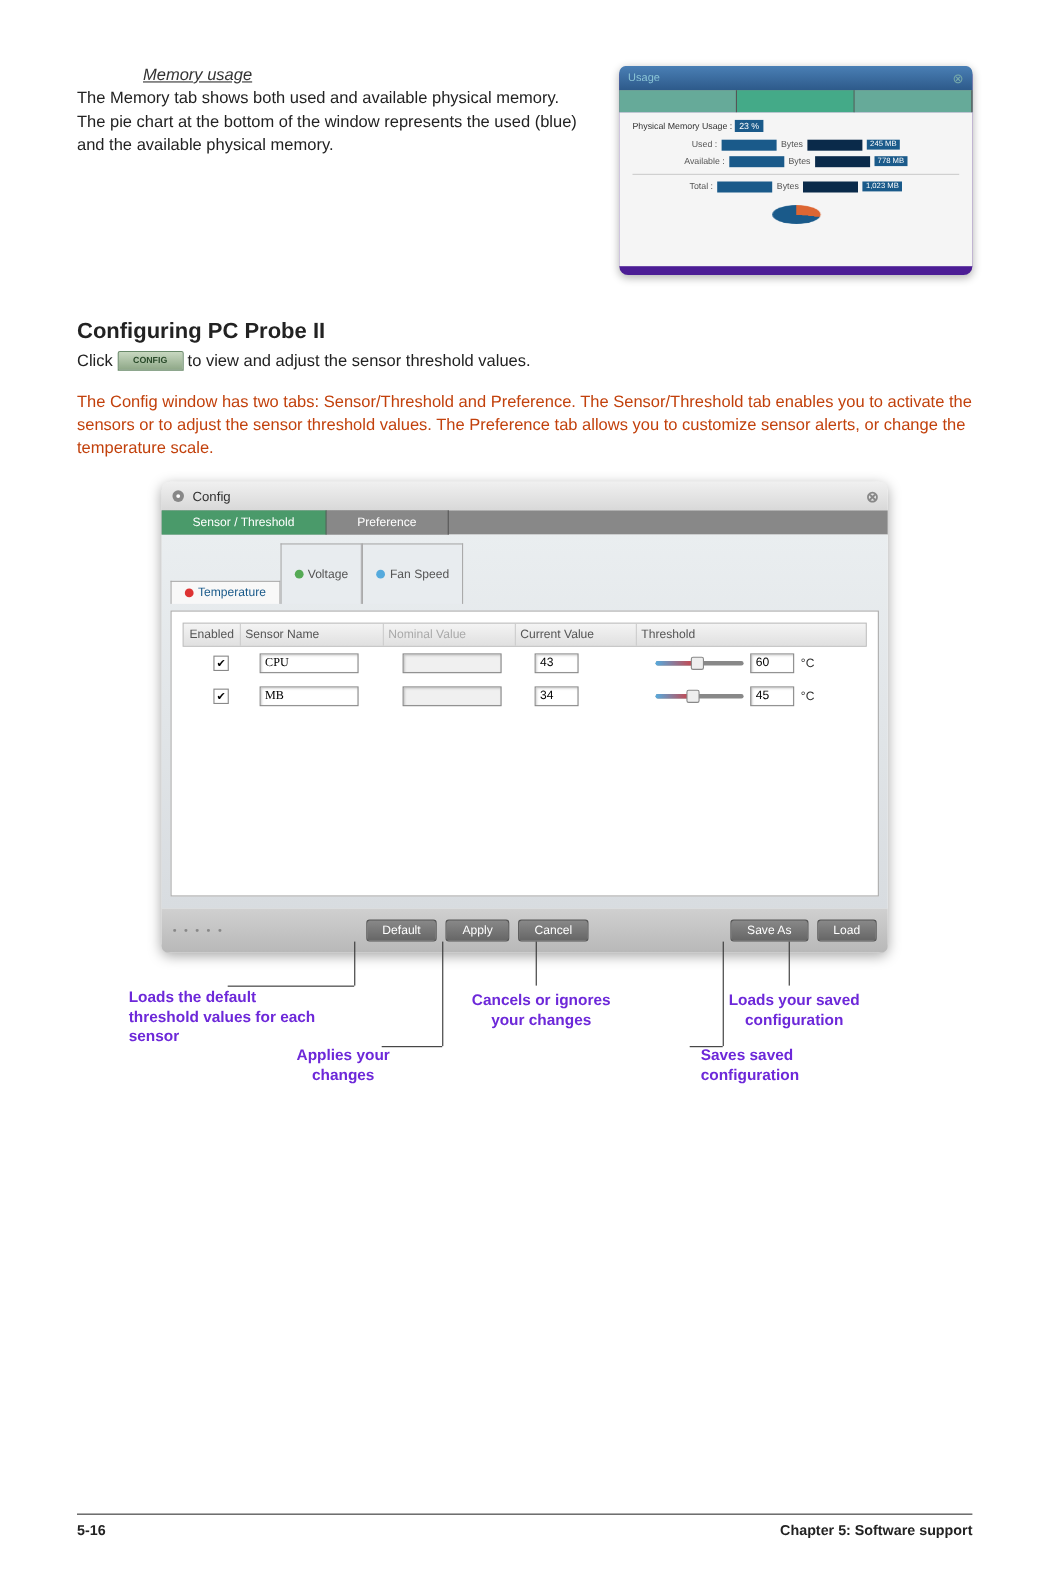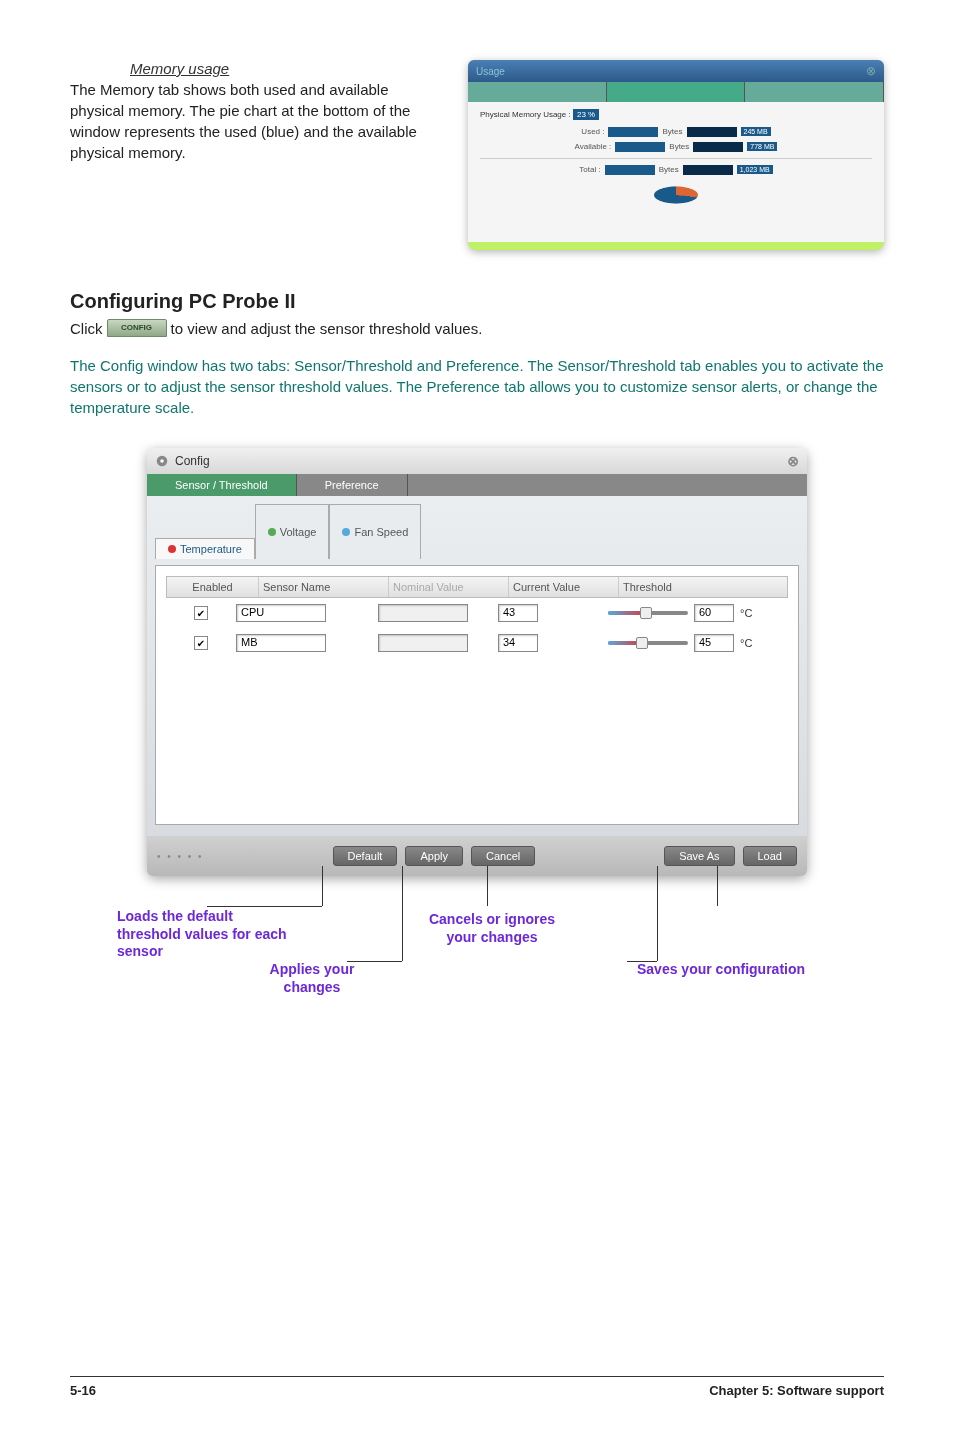--- a/index.html
+++ b/index.html
@@ -37,9 +37,9 @@
       color: #222;
     }
     .memory-screenshot {
-      width: 416px;
+      width: 321px;
       height: 190px;
-      background: #bef264;
+      background: #4c1d95;
       border-radius: 8px;
       box-shadow: 0 2px 8px rgba(0,0,0,0.3);
       position: relative;

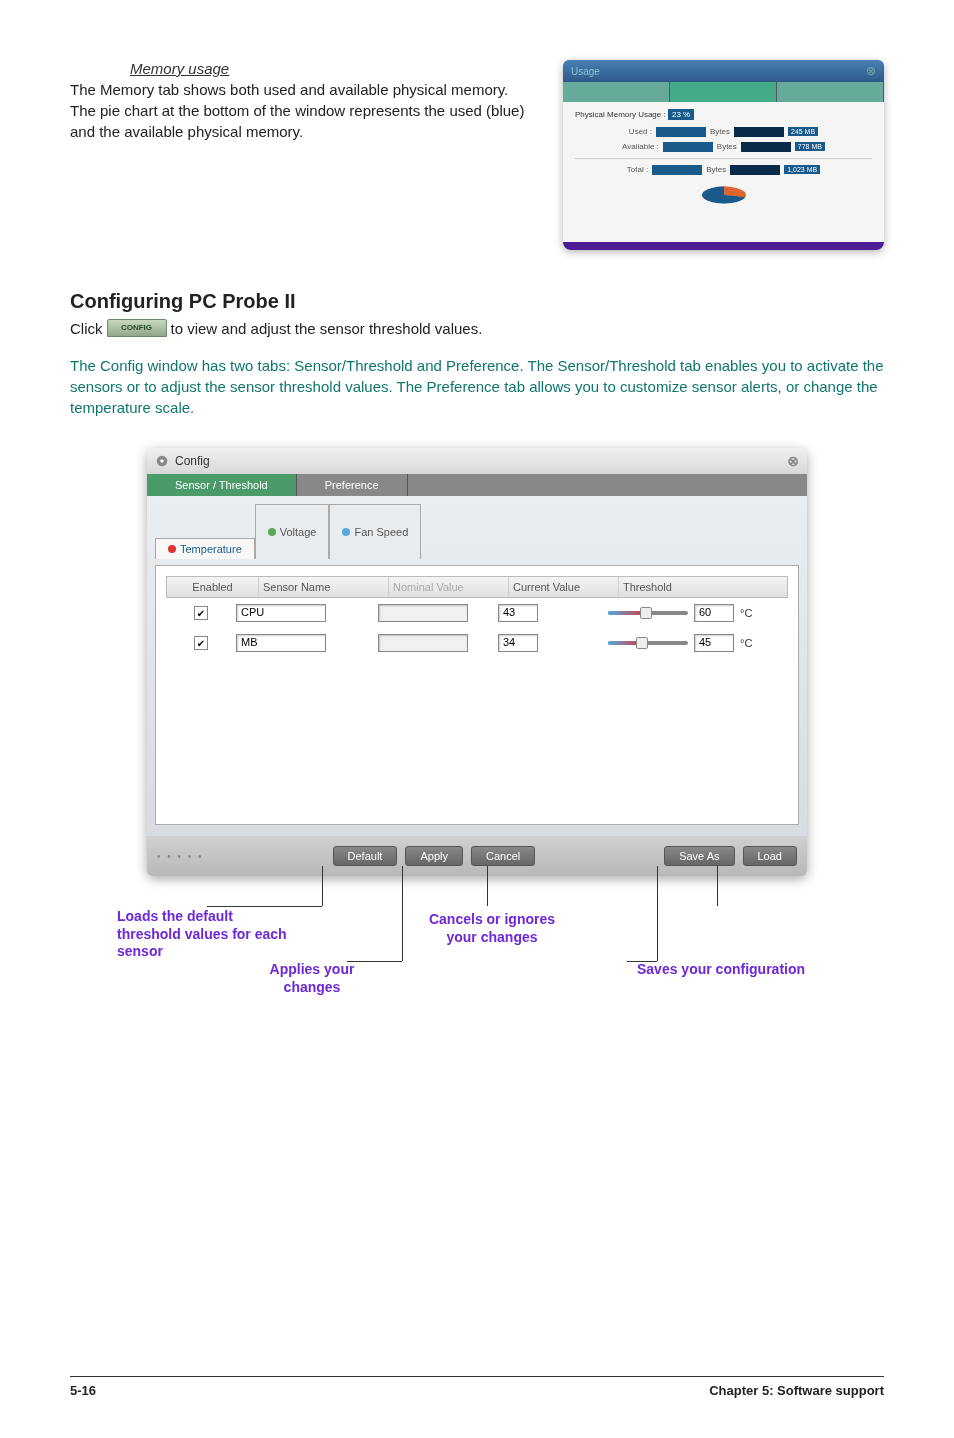--- a/index.html
+++ b/index.html
@@ -170,8 +170,8 @@
     .config-para {
       font-size: 15px;
       line-height: 1.4;
-      color: #0f766e;
-      margin-bottom: 30px;
+      color: #c2410c;
+      margin-bottom: 20px;
     }
 
     .config-window {

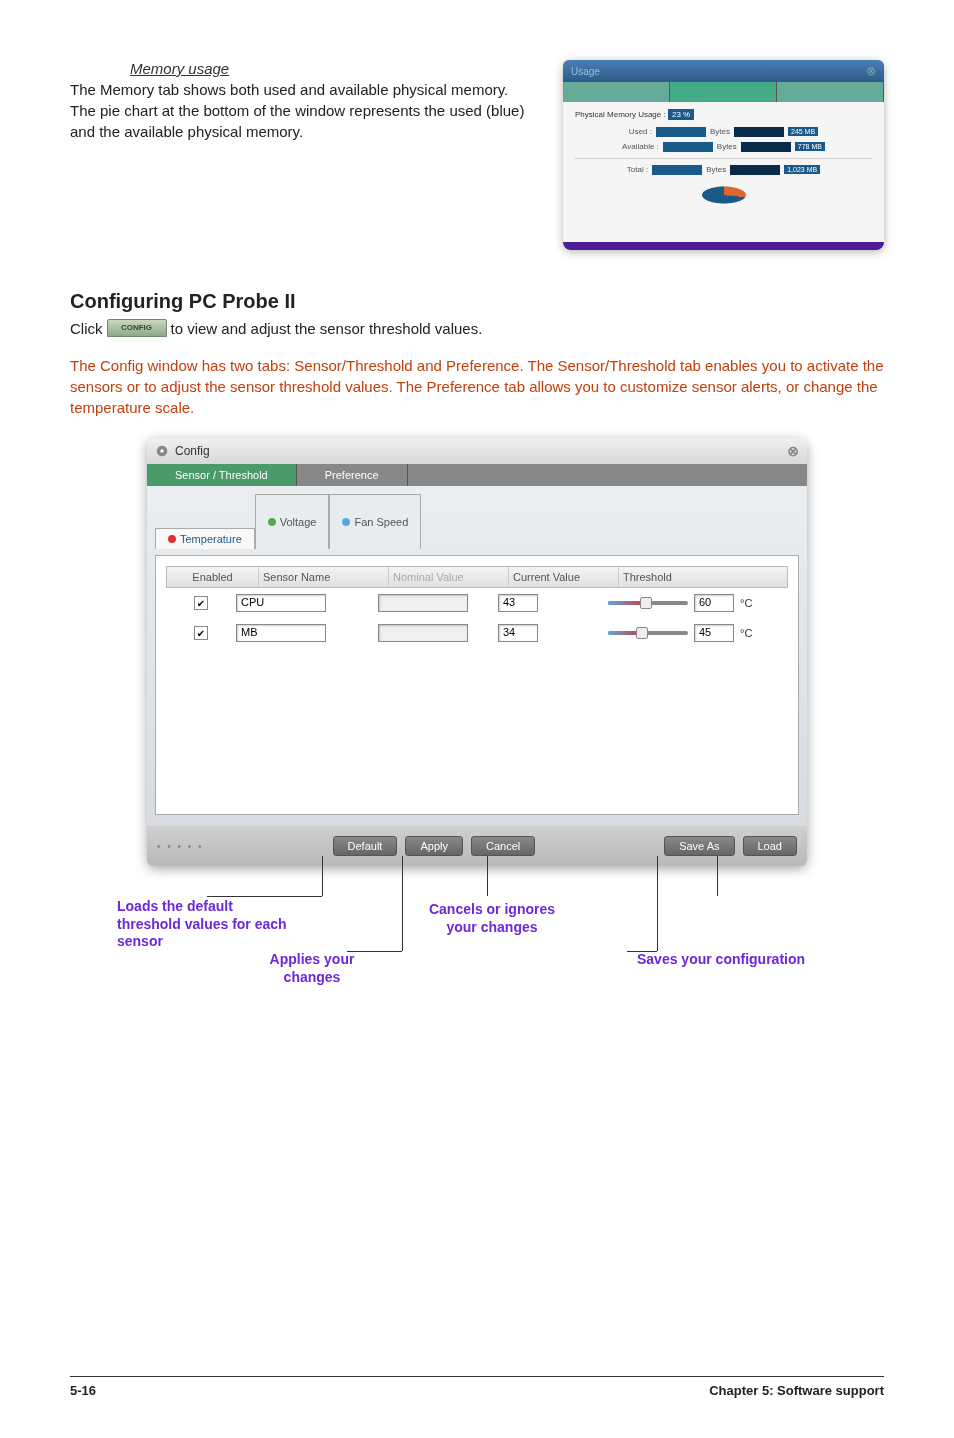--- a/index.html
+++ b/index.html
@@ -269,7 +269,7 @@
       font-size: 11px;
       color: #555;
     }
-    .cw-col-enabled { width: 92px; padding: 4px; border-right: 1px solid #ccc; text-align: center; }
+    .cw-col-enabled { width: 52px; padding: 4px; border-right: 1px solid #ccc; text-align: center; }
     .cw-col-sensor { width: 130px; padding: 4px; border-right: 1px solid #ccc; }
     .cw-col-nominal { width: 120px; padding: 4px; border-right: 1px solid #ccc; color: #aaa; }
     .cw-col-current { width: 110px; padding: 4px; border-right: 1px solid #ccc; }

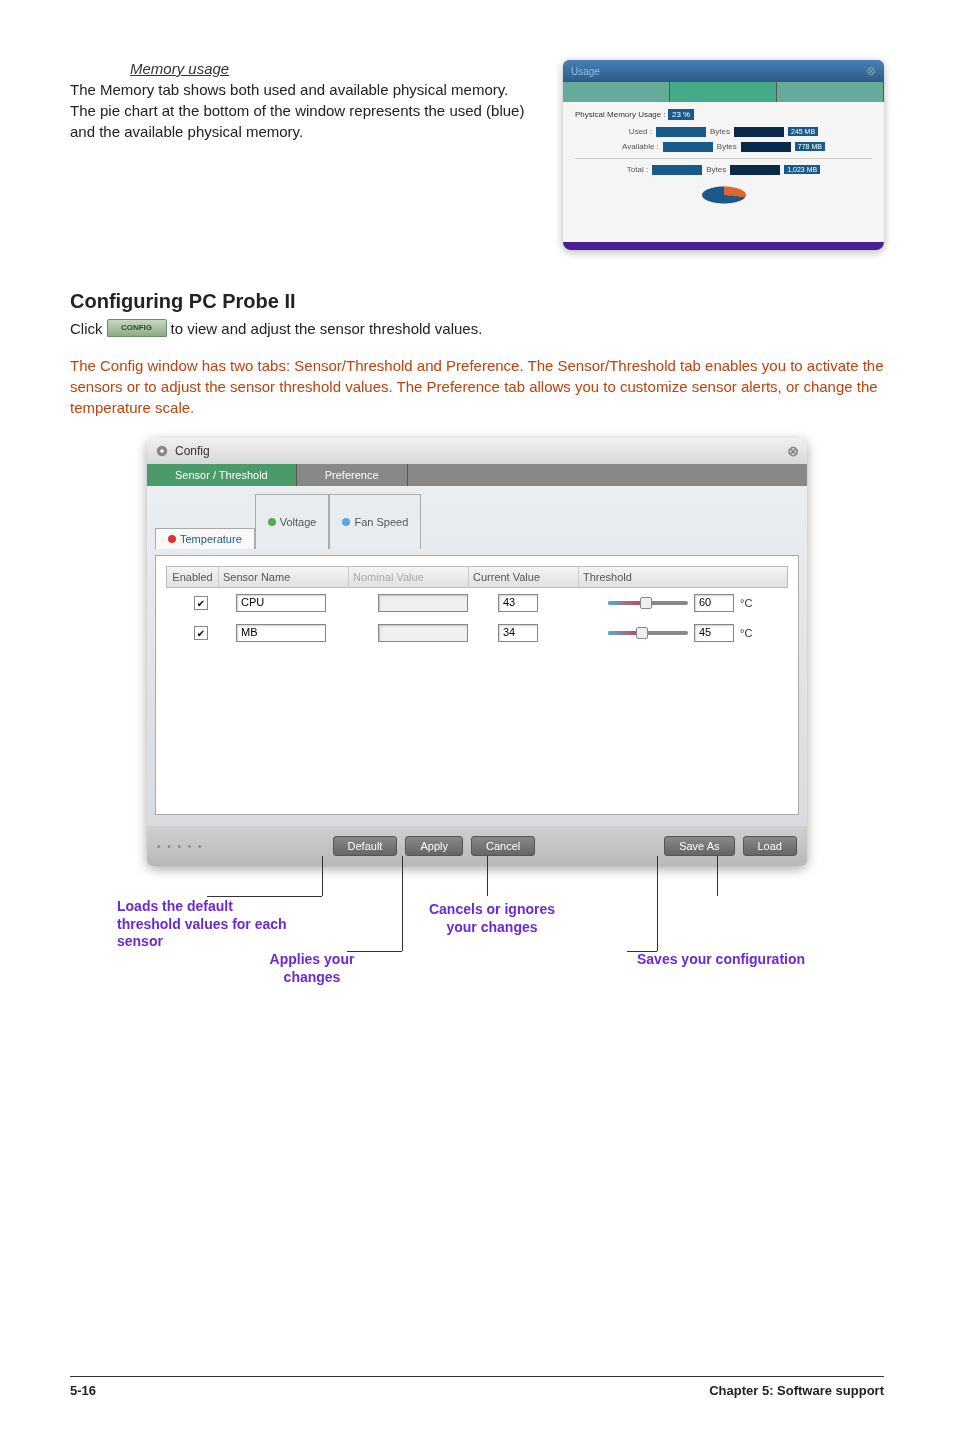--- a/index.html
+++ b/index.html
@@ -281,7 +281,7 @@
       font-size: 11px;
     }
     .cw-cell-enabled { width: 70px; text-align: center; }
-    .cw-cell-sensor { width: 142px; }
+    .cw-cell-sensor { width: 130px; font-family: Liberation Serif, serif; }
     .cw-cell-nominal { width: 120px; }
     .cw-cell-current { width: 110px; }
     .cw-cell-threshold { flex: 1; display: flex; align-items: center; gap: 6px; }

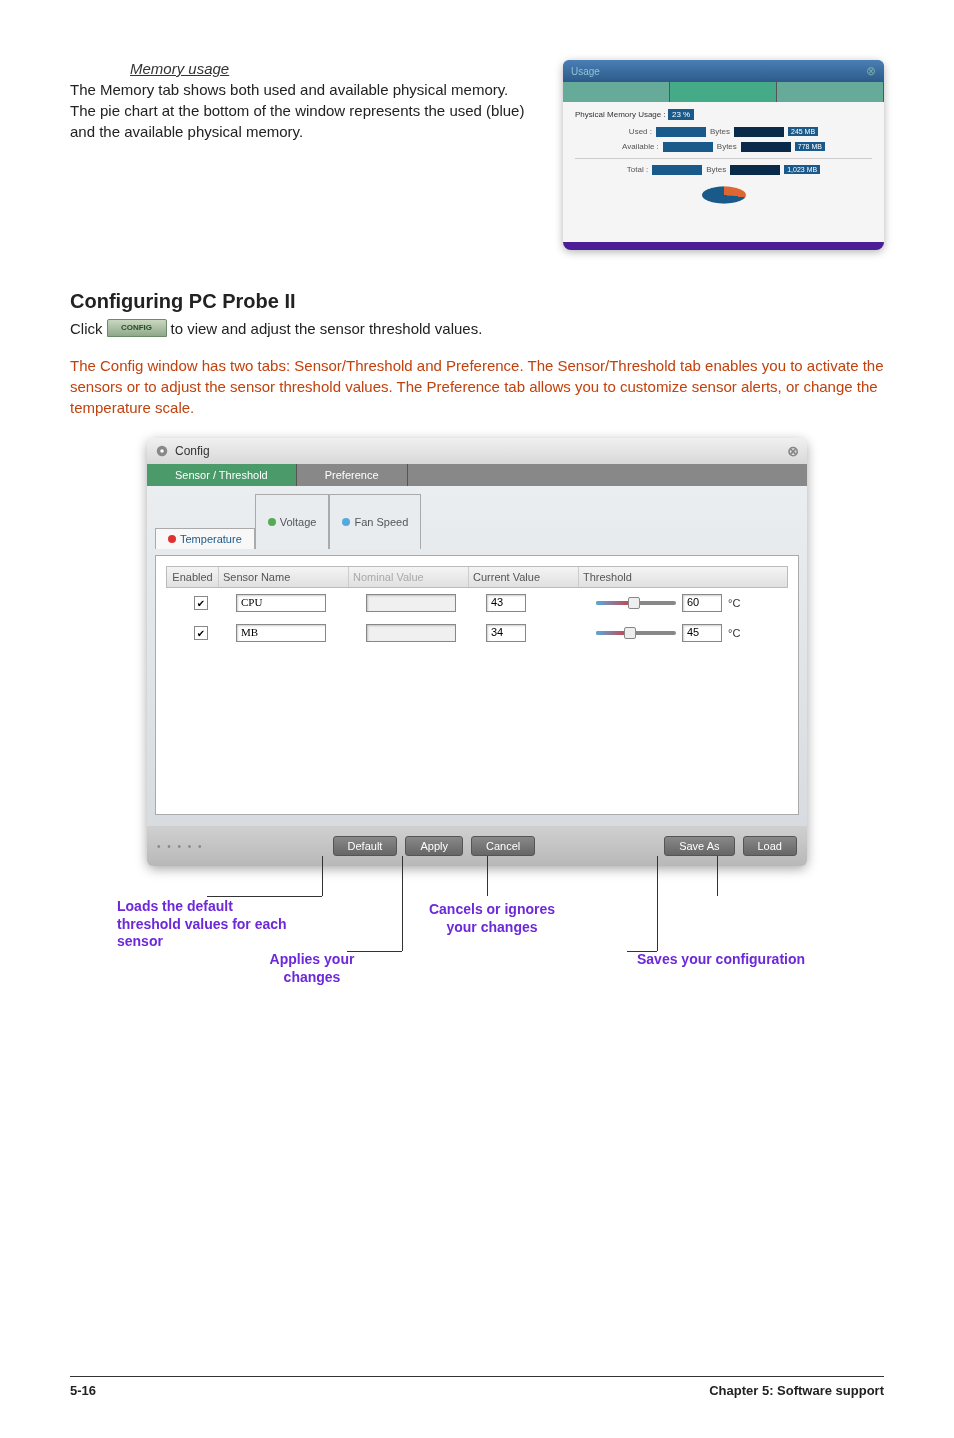--- a/index.html
+++ b/index.html
@@ -569,6 +569,7 @@
   <div class="callout" style="left:280px; top:25px; width:130px;">Cancels or ignores your changes</div>
 
   <div class="callout-line" style="left:570px; top:-20px; width:1px; height:40px;"></div>
+  <div class="callout" style="left:490px; top:25px; width:170px;">Loads your saved configuration</div>
 
   <div class="callout-line" style="left:510px; top:-20px; width:1px; height:95px;"></div>
   <div class="callout-line" style="left:480px; top:75px; width:30px; height:1px;"></div>

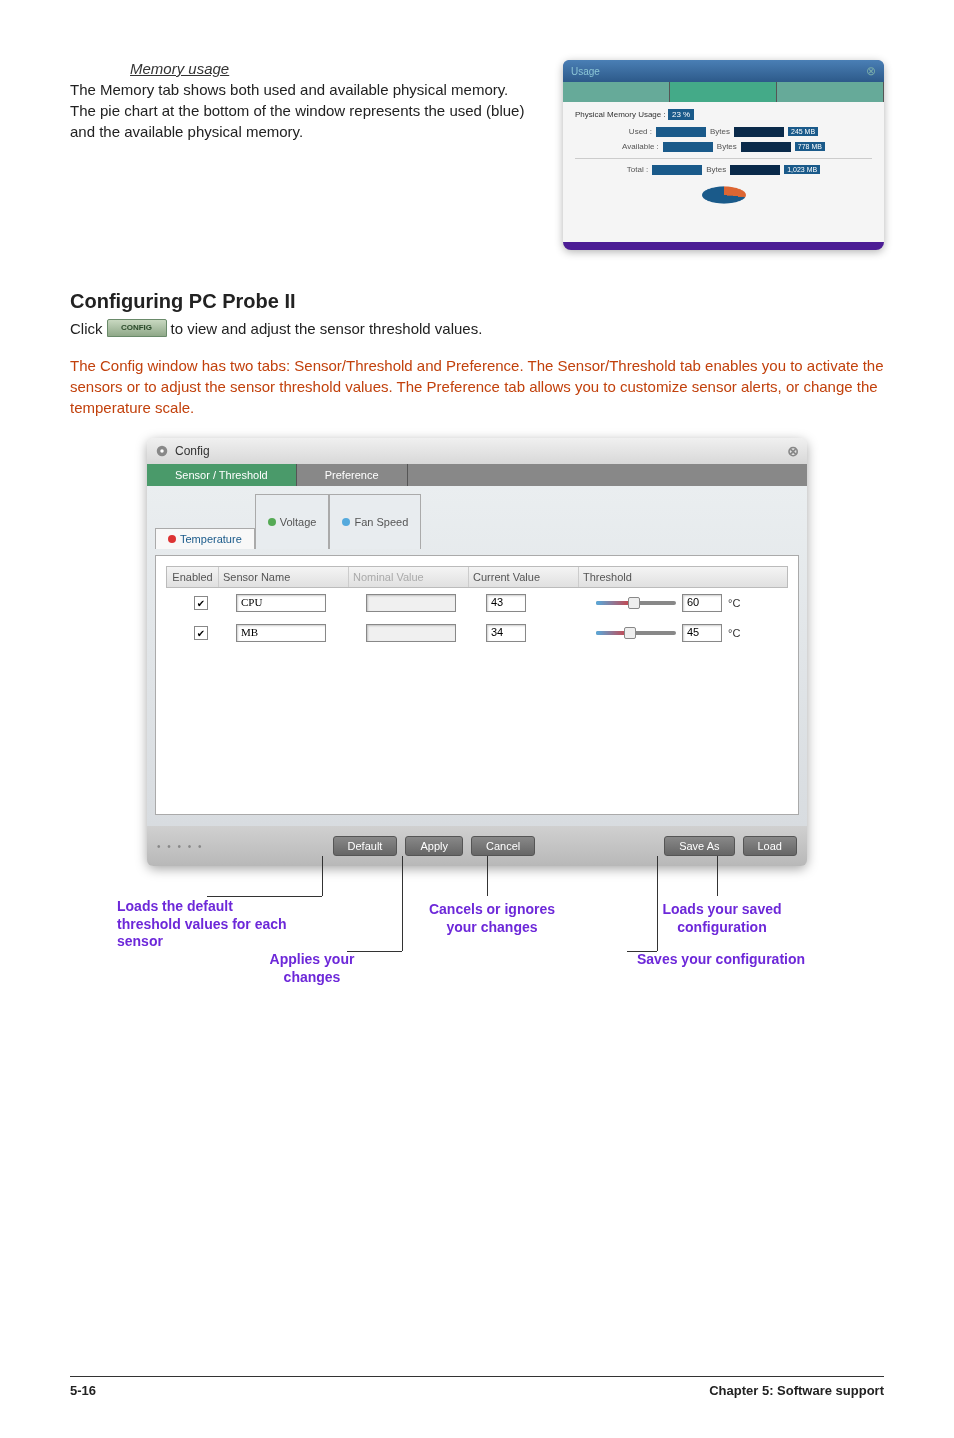--- a/index.html
+++ b/index.html
@@ -573,7 +573,7 @@
 
   <div class="callout-line" style="left:510px; top:-20px; width:1px; height:95px;"></div>
   <div class="callout-line" style="left:480px; top:75px; width:30px; height:1px;"></div>
-  <div class="callout" style="left:490px; top:75px; width:170px; text-align:left;">Saves your configuration</div>
+  <div class="callout" style="left:490px; top:75px; width:170px; text-align:left;">Saves saved configuration</div>
 </div>
 
 <div class="page-footer">

